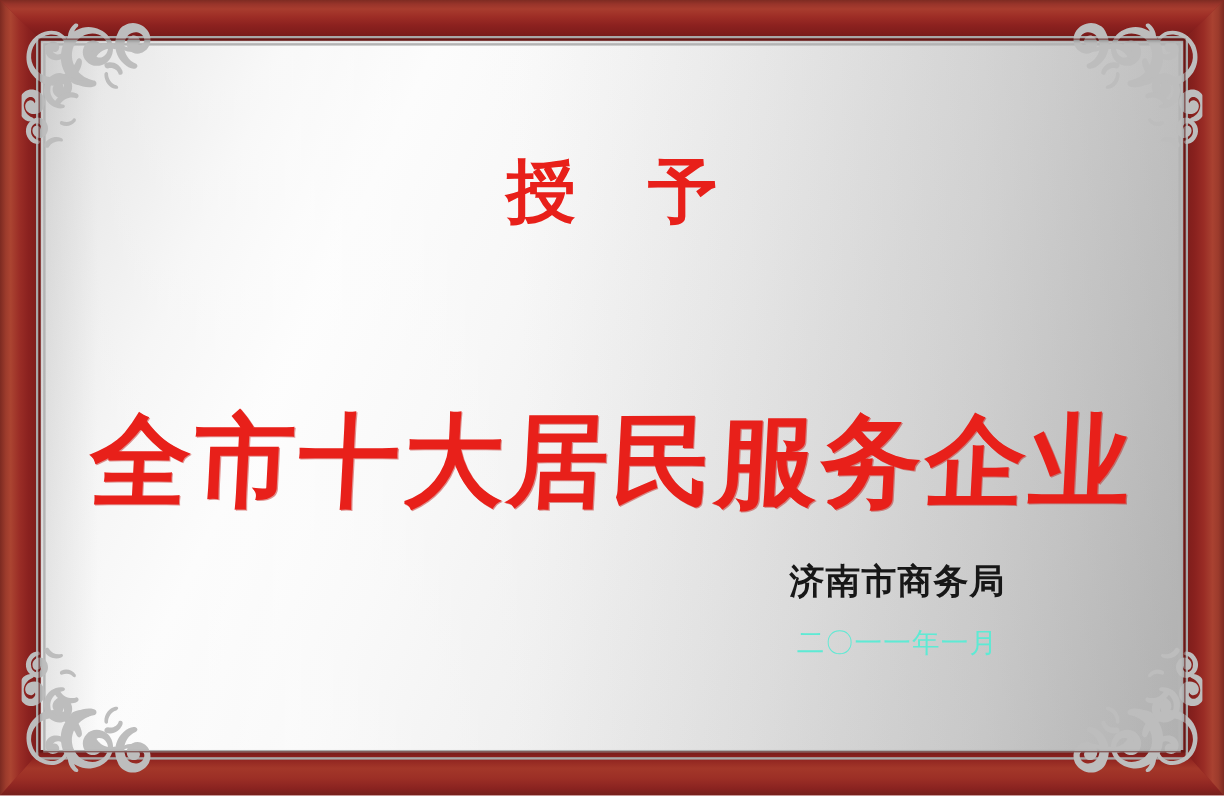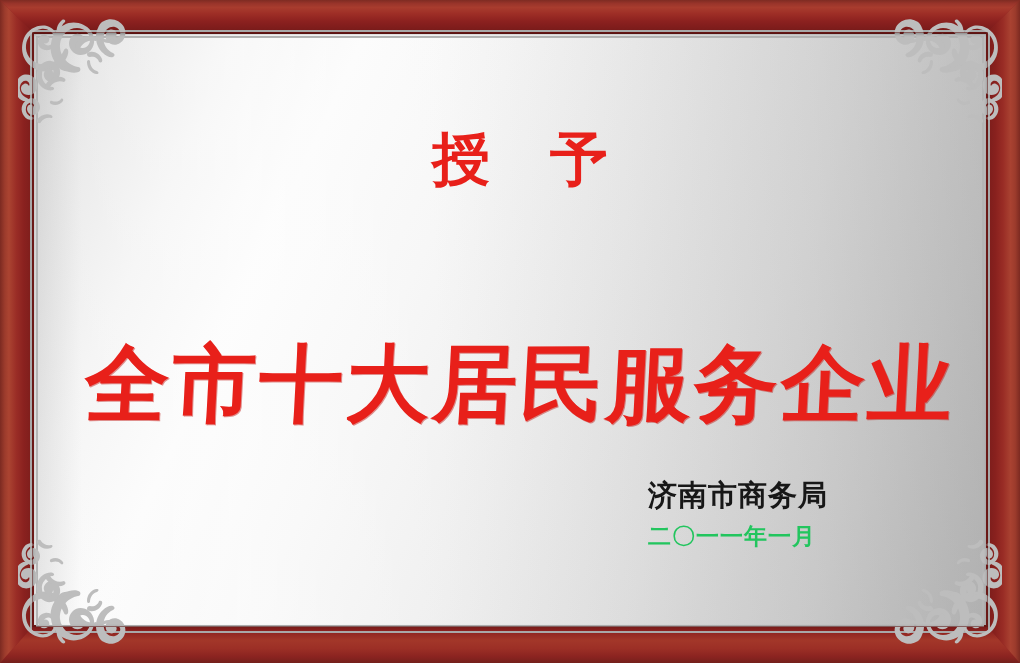--- a/index.html
+++ b/index.html
@@ -129,7 +129,6 @@
     left: 34px; top: 34px;
     width: 952px; height: 591px;
     z-index: 4;
-    padding-left: 20px;
   }
 
   .award-verb {

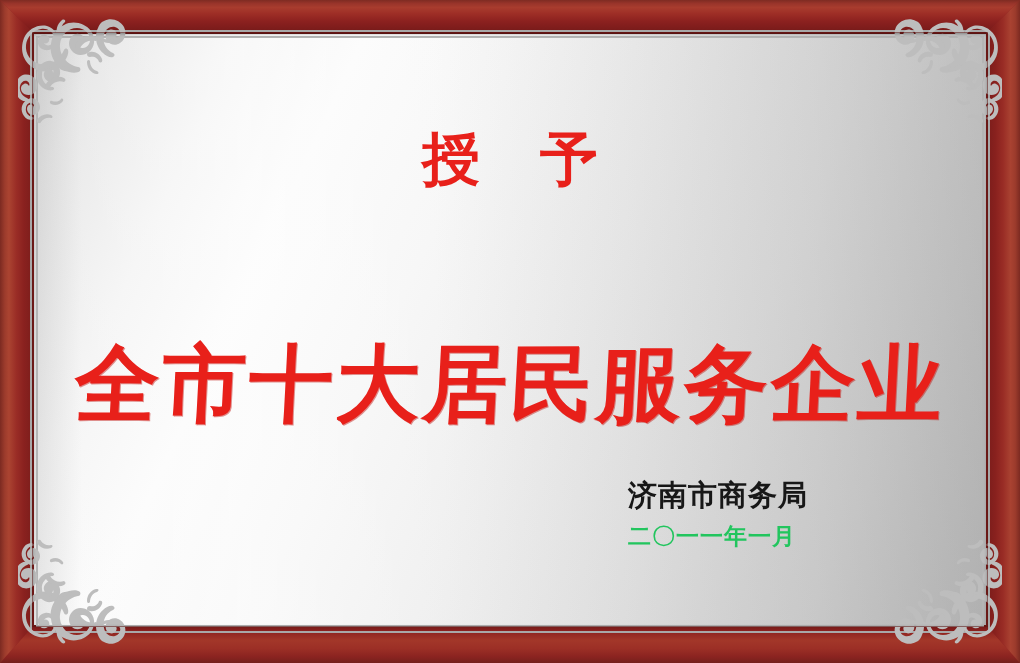--- a/index.html
+++ b/index.html
@@ -176,6 +176,7 @@
     position: absolute;
     right: 118px;
     bottom: 74px;
+    text-align: center;
     width: 240px;
   }
   .sig-org {

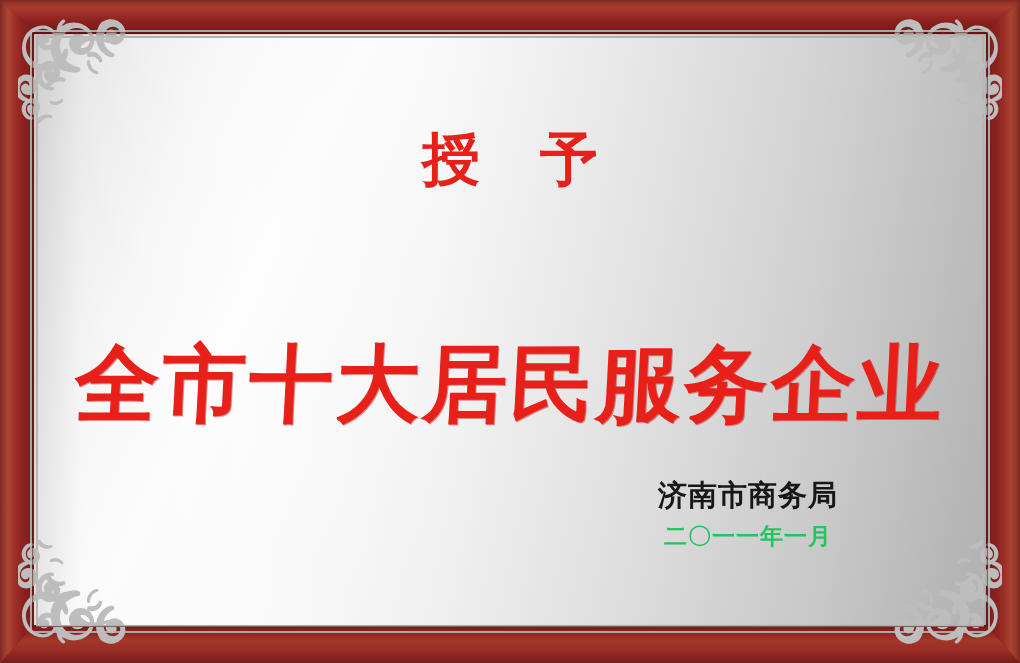--- a/index.html
+++ b/index.html
@@ -188,11 +188,11 @@
     line-height: 1.25;
   }
   .sig-date {
-    margin-top: 10px;
-    color: #22c55e;
+    margin-top: 21px;
+    color: #5eead4;
     font-family: "DejaVu Sans", "Liberation Sans", sans-serif;
     font-size: 23px;
-    font-weight: 700;
+    font-weight: 400;
     letter-spacing: 1px;
     line-height: 1.2;
   }

